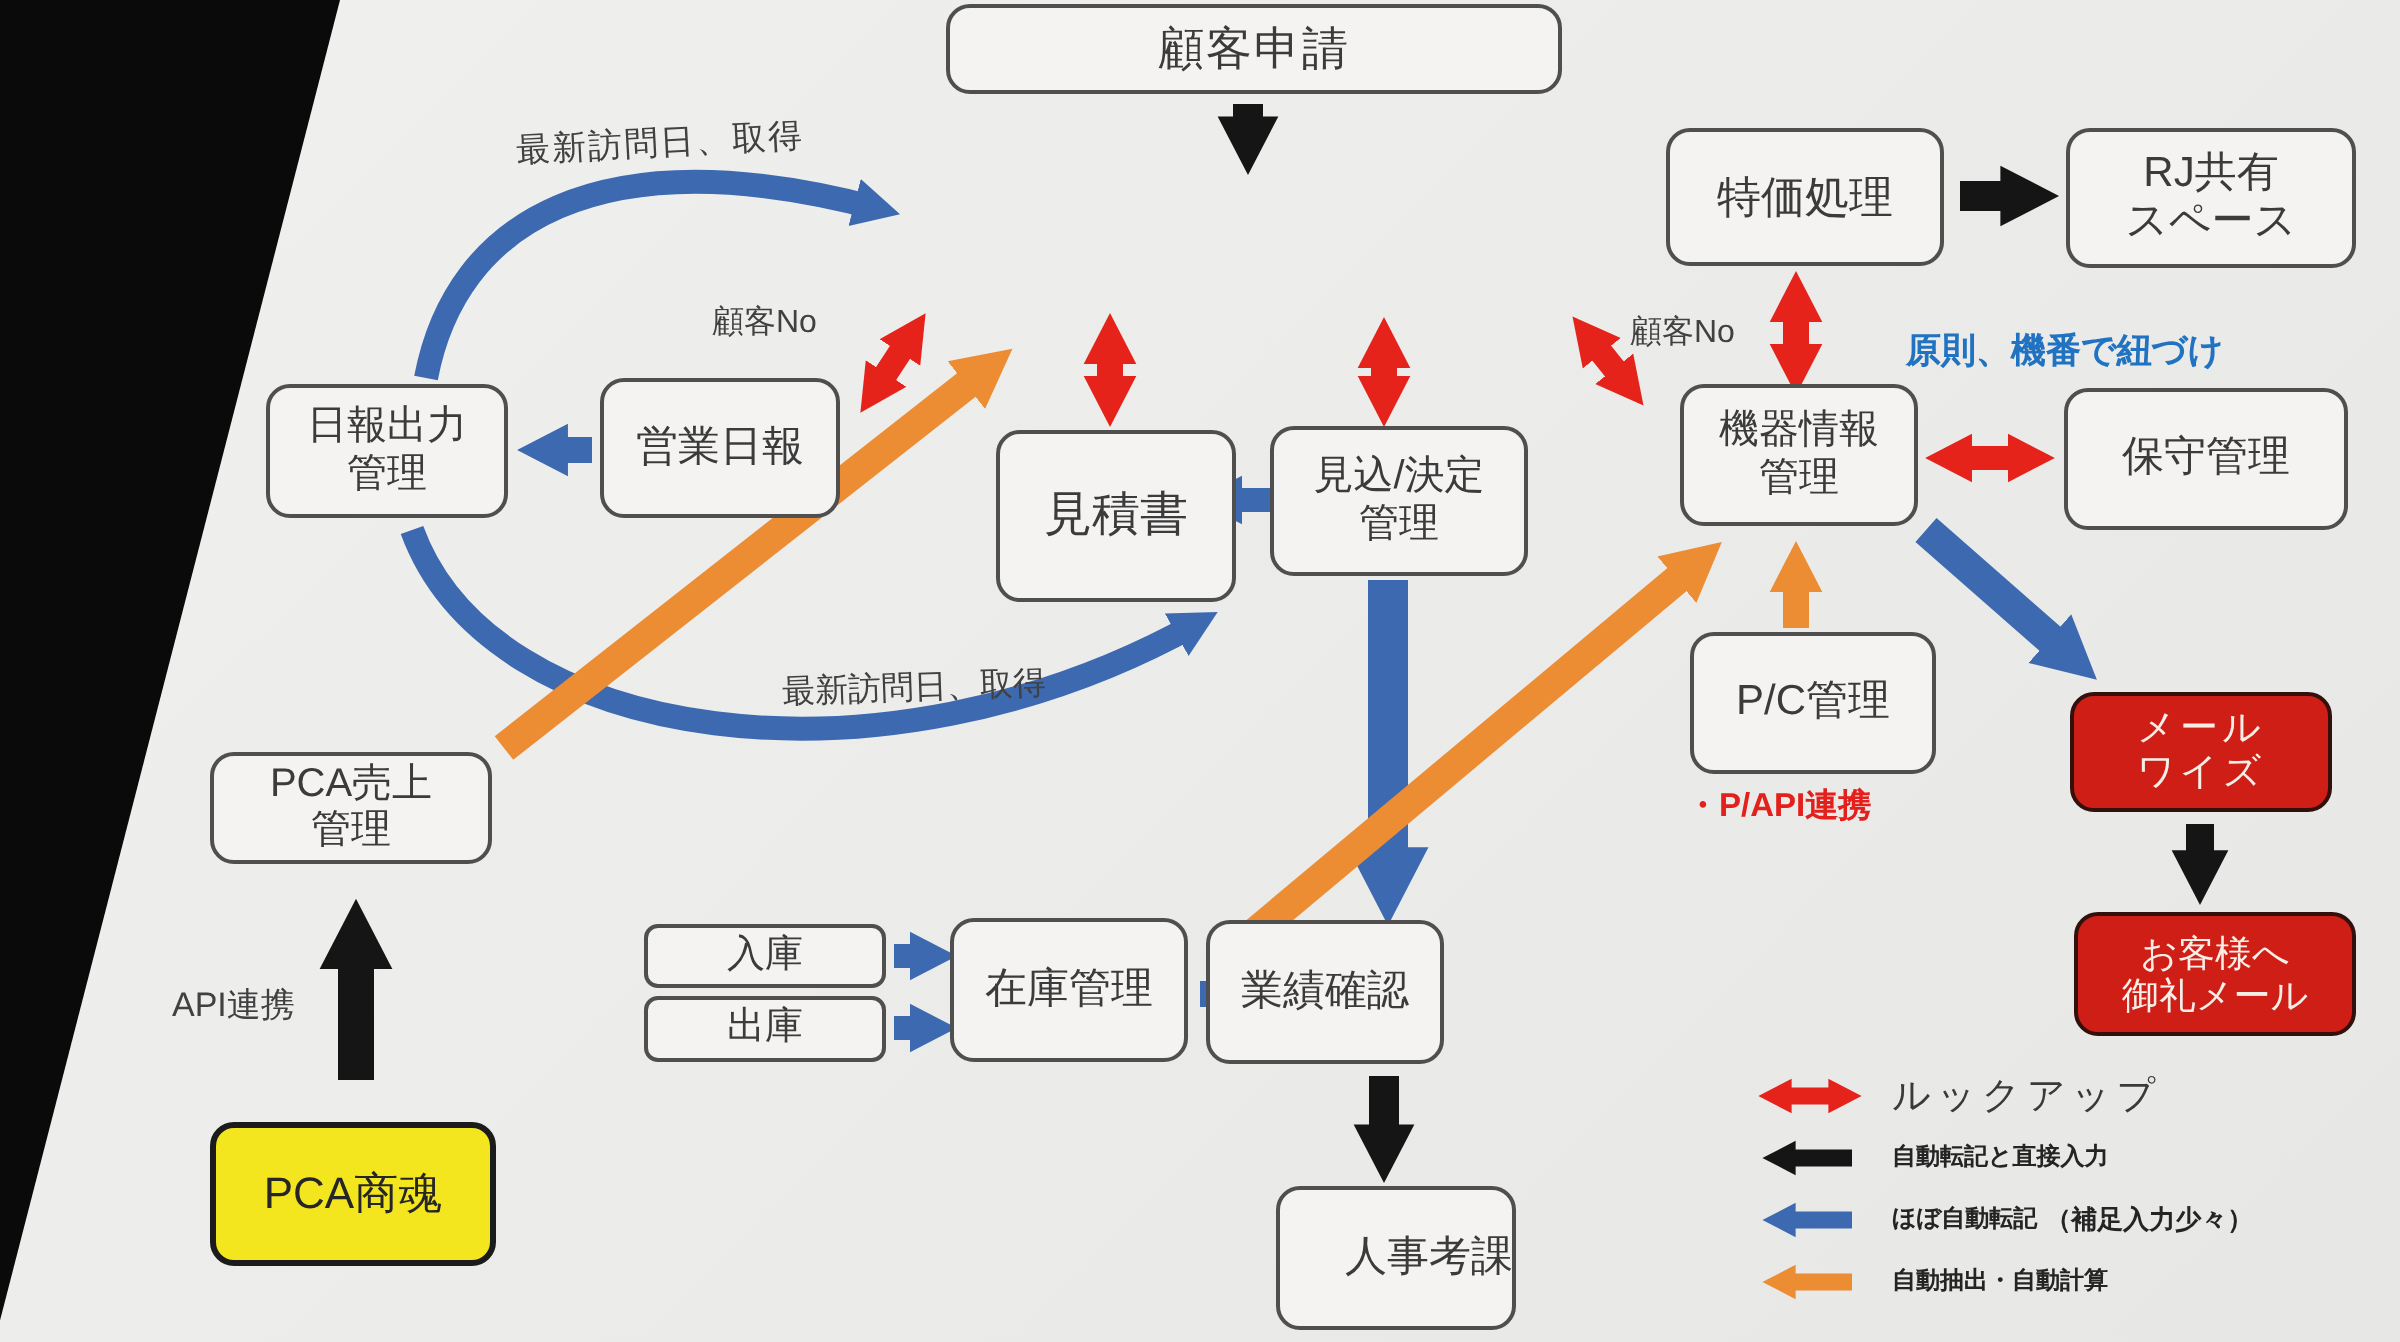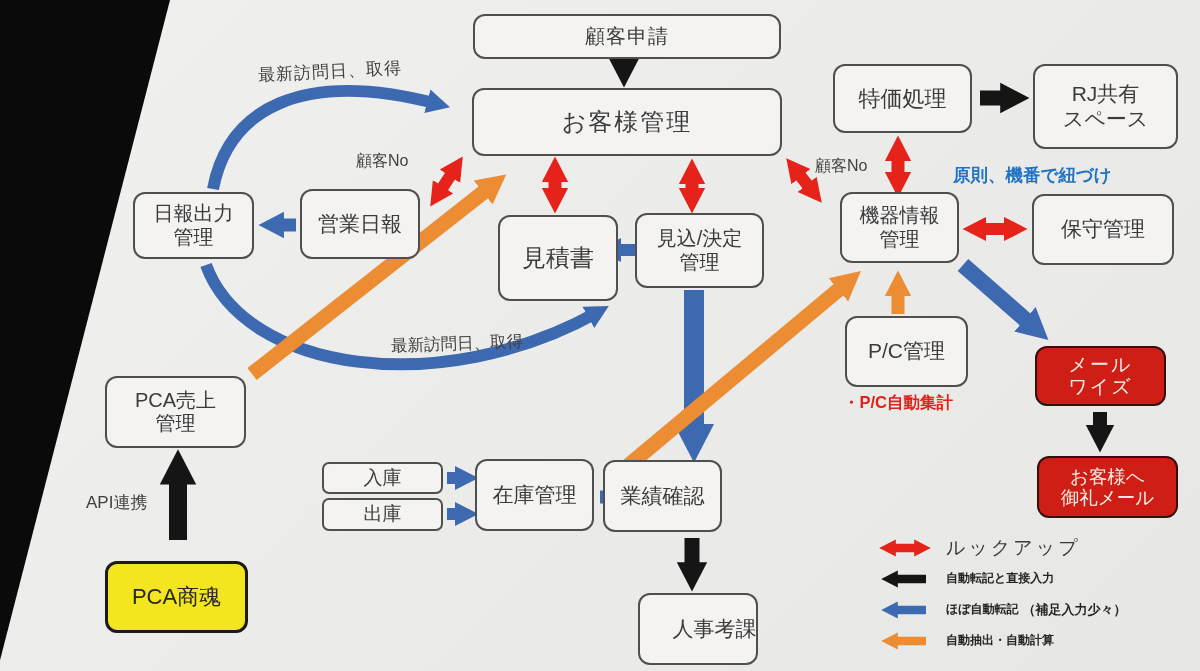--- a/index.html
+++ b/index.html
@@ -82,7 +82,7 @@
     <path d="M898,314 L898,284" stroke="#ec8c33" stroke-width="13" marker-end="url(#ah-orange)"></path>
   </svg>
 
-  <div class="node" style="left:473px;top:14px;width:308px;height:45px;font-size:20px;letter-spacing:1px;">
+  <div class="node" style="left:473px;top:2px;width:308px;height:45px;font-size:23px;letter-spacing:1px;">
     <span>顧客申請</span>
   </div>
 

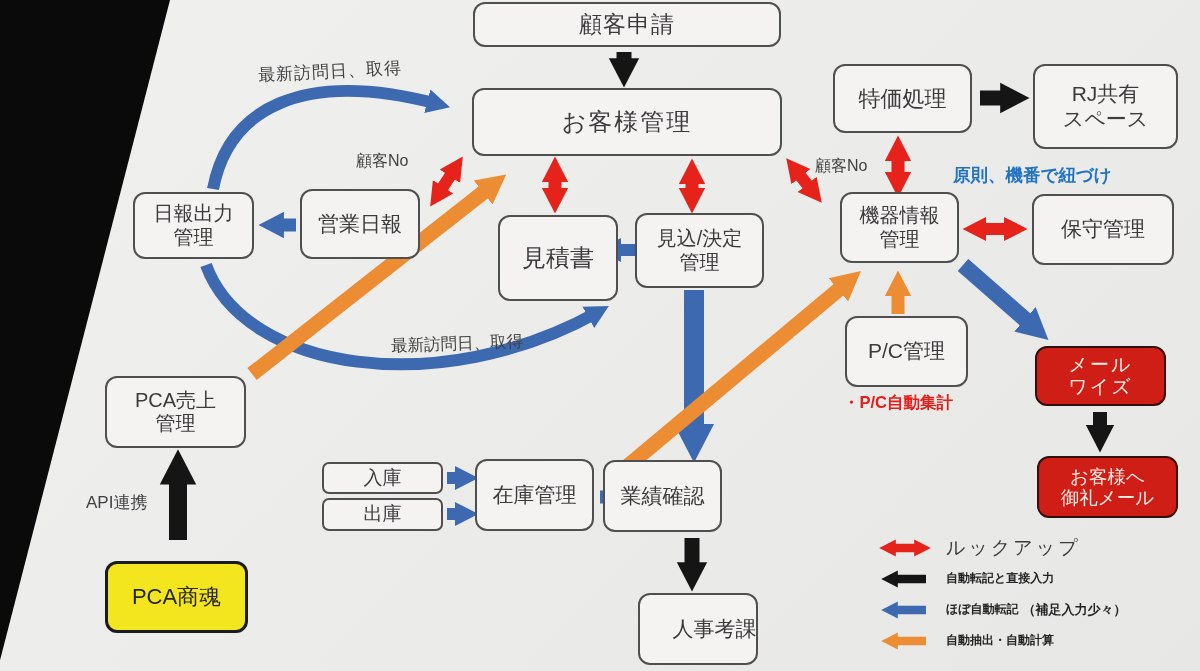--- a/index.html
+++ b/index.html
@@ -94,7 +94,7 @@
     <span>特価処理</span>
   </div>
 
-  <div class="node" style="left:1033px;top:64px;width:145px;height:85px;font-size:21px;">
+  <div class="node" style="left:1033px;top:64px;width:145px;height:70px;font-size:21px;">
     <span>RJ共有</span>
     <span>スペース</span>
   </div>

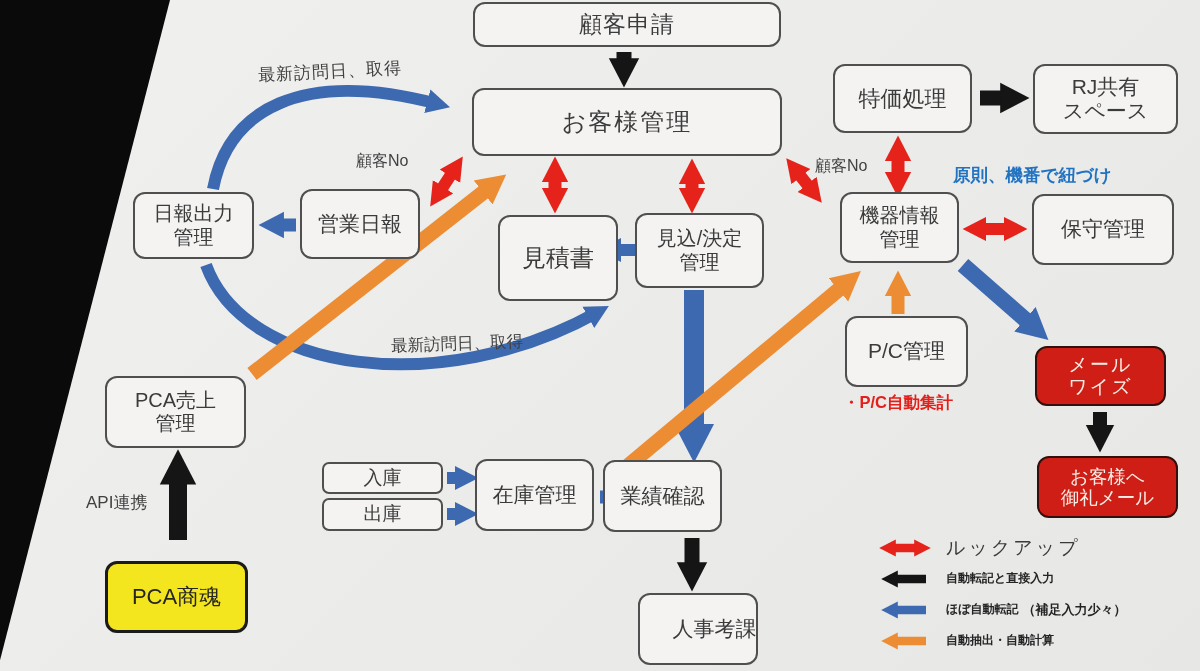--- a/index.html
+++ b/index.html
@@ -86,9 +86,6 @@
     <span>顧客申請</span>
   </div>
 
-  <div class="node" style="left:472px;top:88px;width:310px;height:68px;font-size:24px;letter-spacing:2px;">
-    <span>お客様管理</span>
-  </div>
 
   <div class="node" style="left:833px;top:64px;width:139px;height:69px;font-size:22px;">
     <span>特価処理</span>

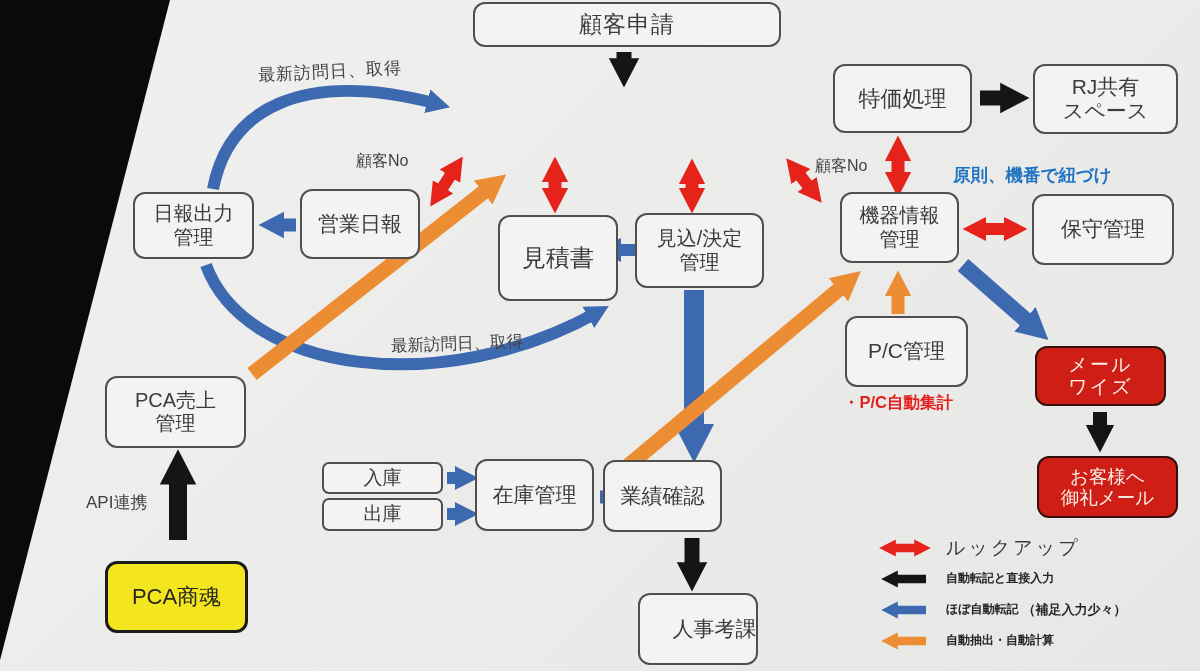--- a/index.html
+++ b/index.html
@@ -137,7 +137,7 @@
     <span>御礼メール</span>
   </div>
 
-  <div class="node" style="left:105px;top:376px;width:141px;height:72px;font-size:20px;">
+  <div class="node" style="left:105px;top:376px;width:141px;height:56px;font-size:20px;">
     <span>PCA売上</span>
     <span>管理</span>
   </div>

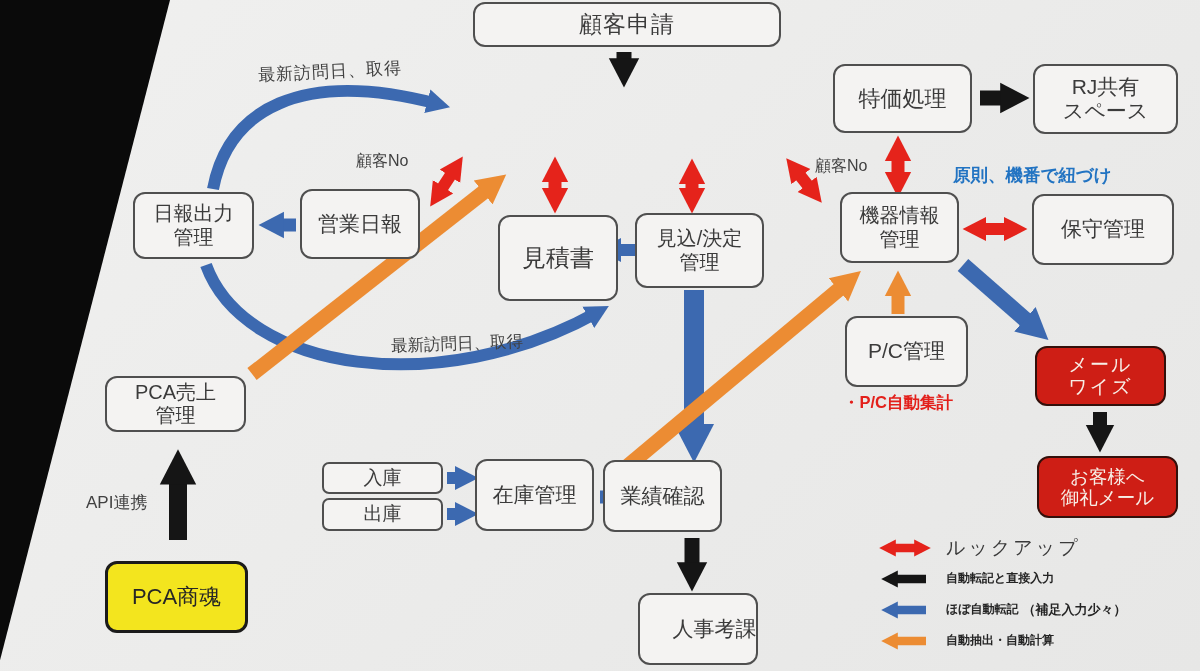--- a/index.html
+++ b/index.html
@@ -176,7 +176,7 @@
 
   <div class="note" style="left:953px;top:163px;font-size:17.5px;font-weight:bold;color:#2173c2;text-align:center;">原則、機番で紐づけ</div>
 
-  <div class="note" style="left:843px;top:392px;font-size:16.5px;font-weight:bold;color:#e3201b;">・P/C自動集計</div>
+  <div class="note" style="left:843px;top:392px;font-size:16.5px;font-weight:bold;color:#e3201b;">・P/API連携</div>
 
   <div class="note" style="left:86px;top:491px;font-size:17px;">API連携</div>
 

